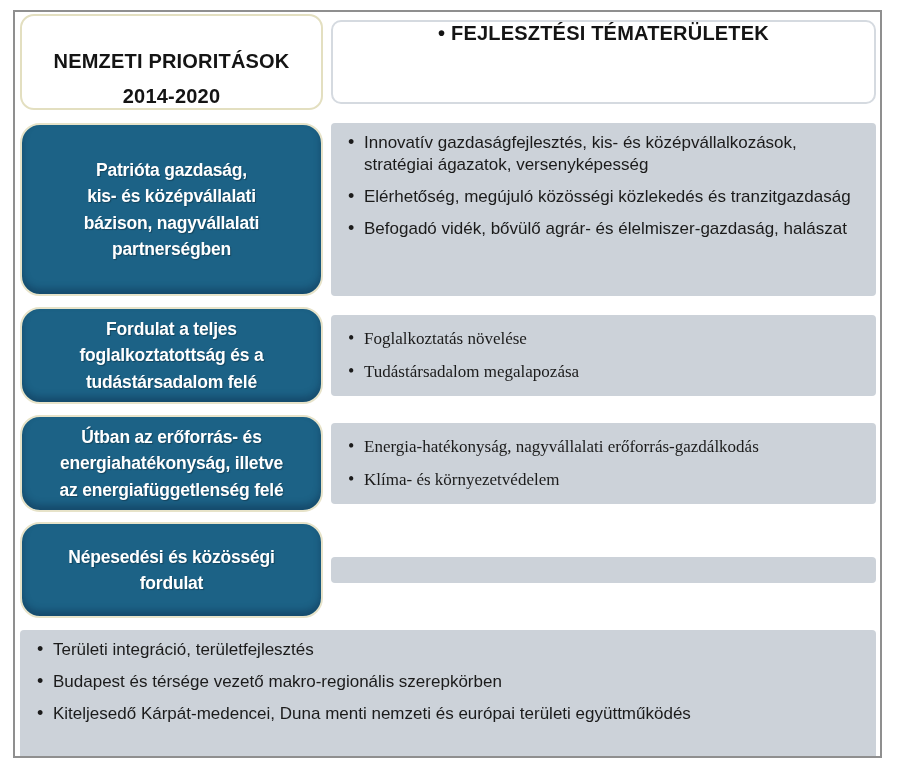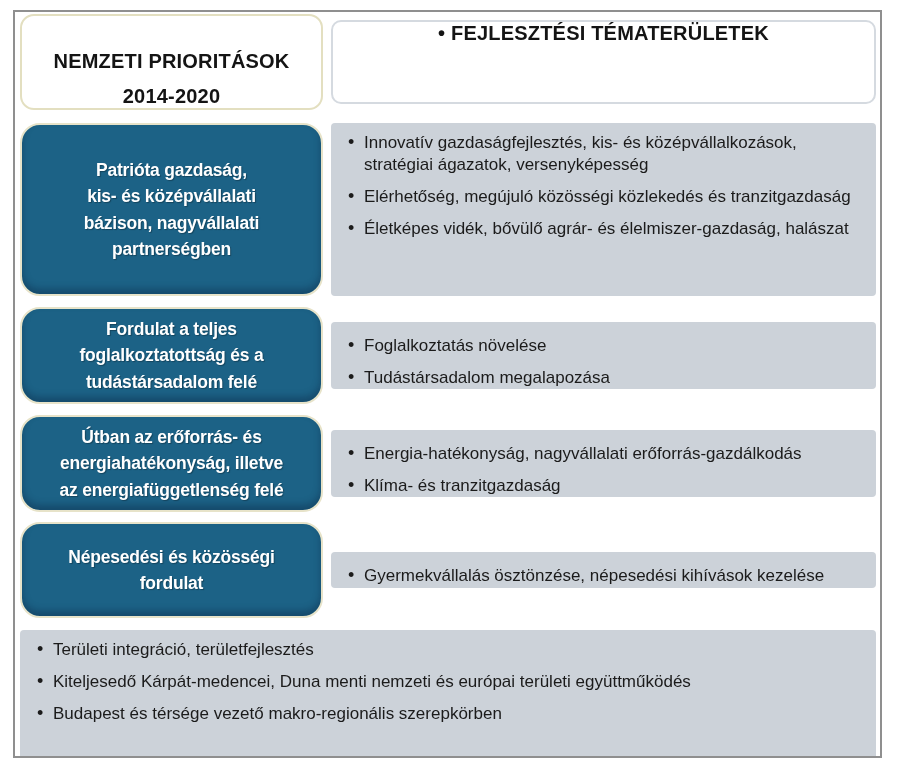--- a/index.html
+++ b/index.html
@@ -144,7 +144,7 @@
         <ul class="themes">
           <li>Innovatív gazdaságfejlesztés, kis- és középvállalkozások, stratégiai ágazatok, versenyképesség</li>
           <li>Elérhetőség, megújuló közösségi közlekedés és tranzitgazdaság</li>
-          <li>Életképes vidék, bővülő agrár- és élelmiszer-gazdaság, halászat</li>
+          <li>Befogadó vidék, bővülő agrár- és élelmiszer-gazdaság, halászat</li>
         </ul>
       </div>
     </div>

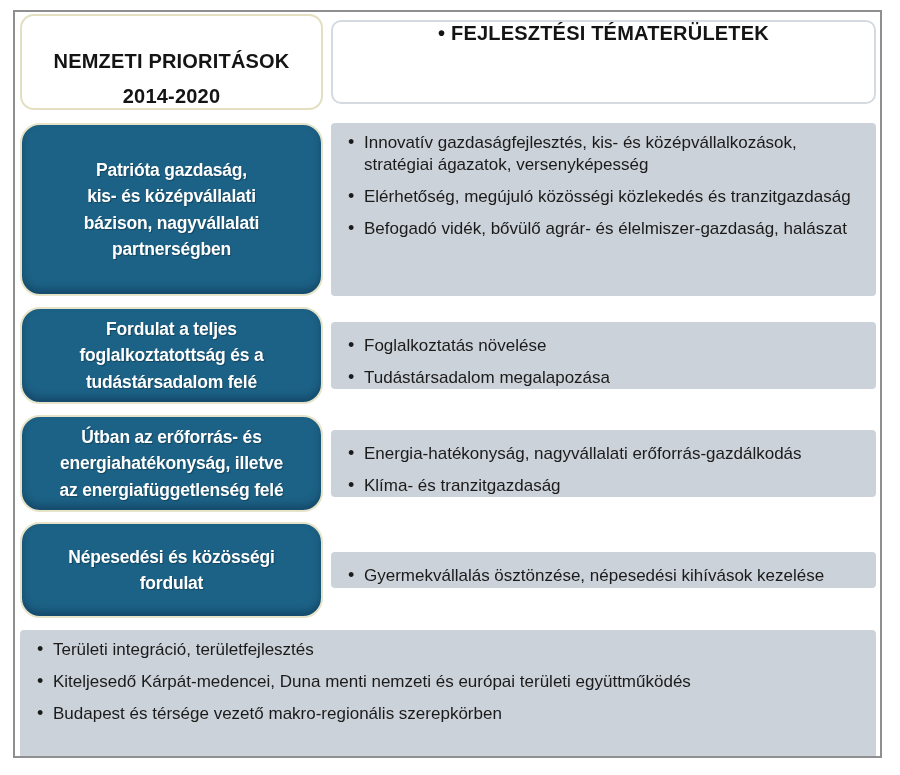--- a/index.html
+++ b/index.html
@@ -91,7 +91,7 @@
     padding: 9px 10px 8px 12px;
     overflow: hidden;
   }
-  .theme-box.fit { align-self: center; padding-top: 13px; padding-bottom: 0; }
+  .theme-box.fit { align-self: center; padding-top: 13px; padding-bottom: 13px; font-family: Liberation Serif, serif; }
   .theme-box.stretch { align-self: stretch; }
 
   ul.themes {

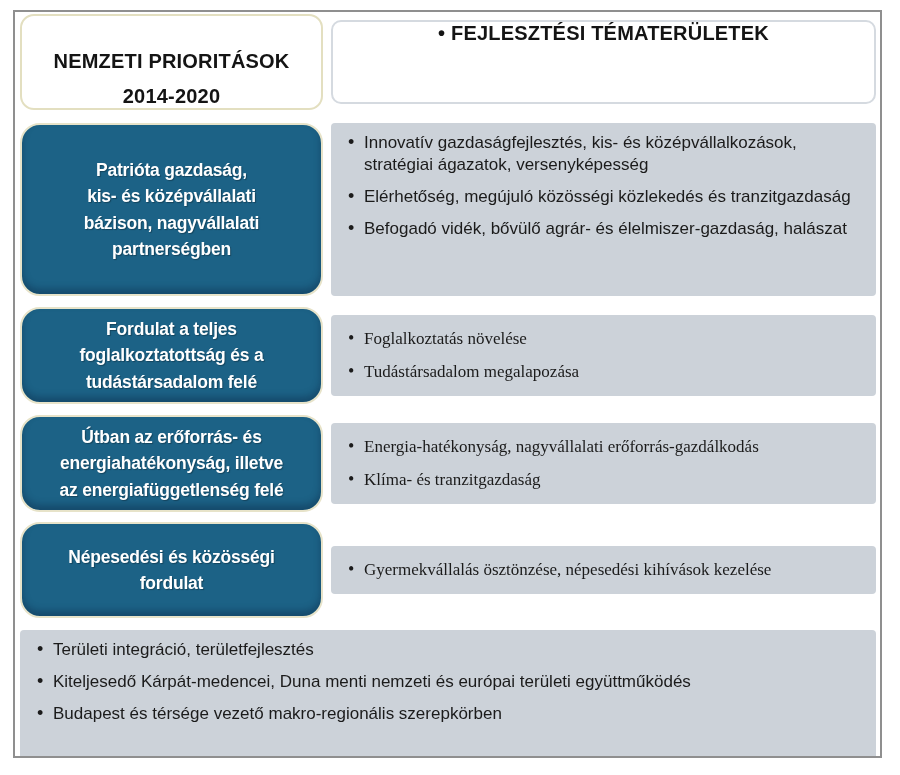--- a/index.html
+++ b/index.html
@@ -176,7 +176,7 @@
       <div class="theme-box fit">
         <ul class="themes">
           <li>Energia-hatékonyság,  nagyvállalati erőforrás-gazdálkodás</li>
-          <li>Klíma- és tranzitgazdaság</li>
+          <li>Klíma- és környezetvédelem</li>
         </ul>
       </div>
     </div>

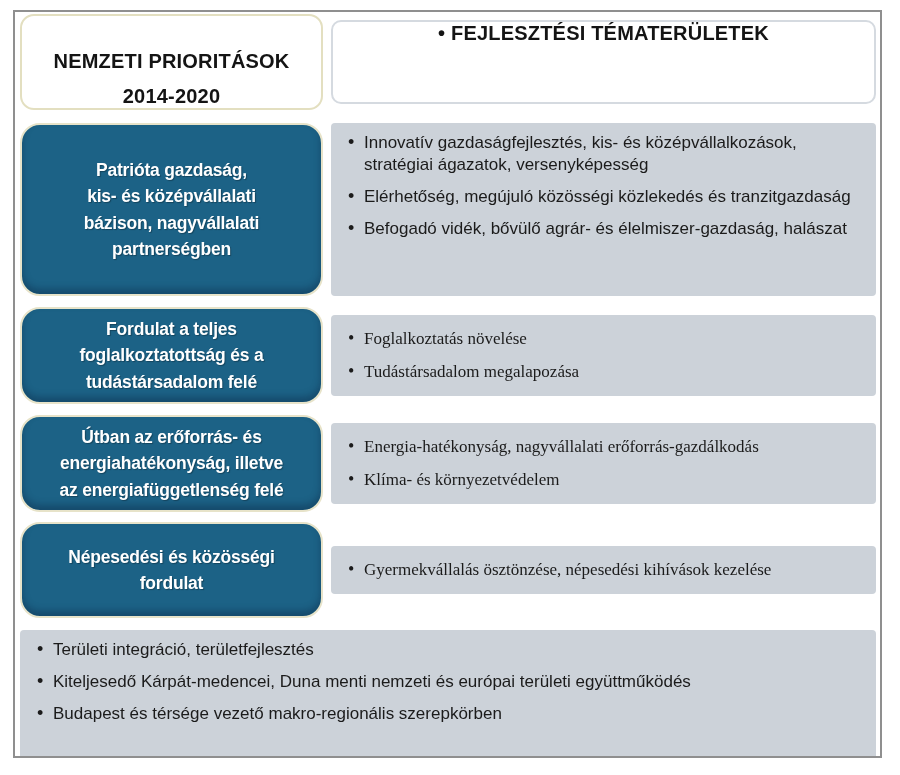--- a/index.html
+++ b/index.html
@@ -190,7 +190,6 @@
     <div class="right-cell">
       <div class="theme-box fit">
         <ul class="themes">
-          <li>Gyermekvállalás ösztönzése, népesedési kihívások kezelése</li>
         </ul>
       </div>
     </div>

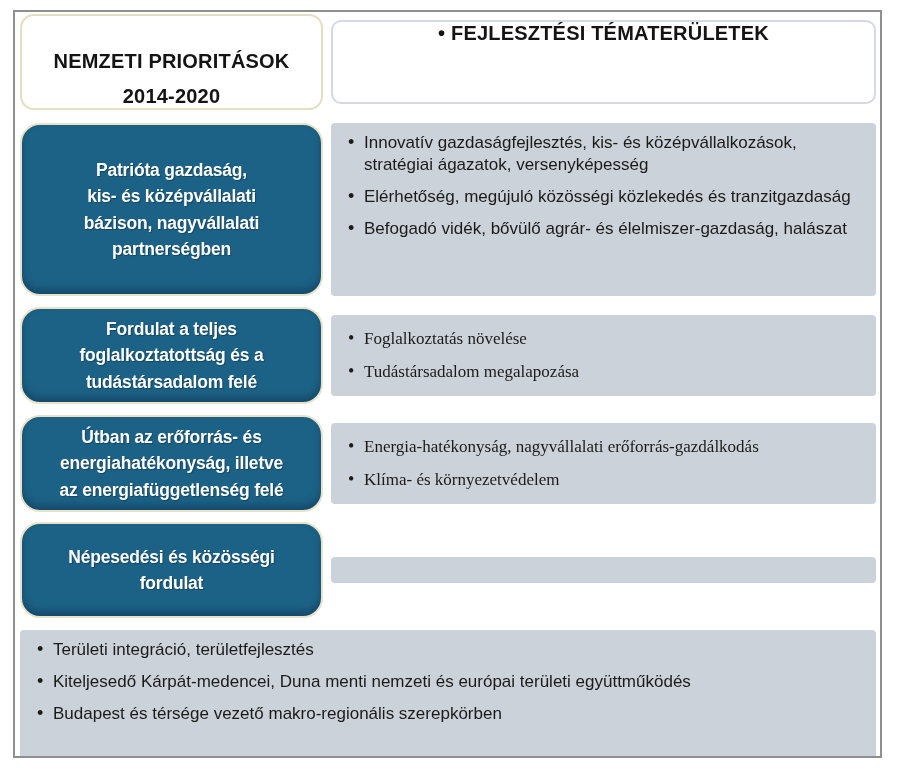--- a/index.html
+++ b/index.html
@@ -200,8 +200,8 @@
       <div class="theme-box stretch">
         <ul class="themes">
           <li>Területi integráció, területfejlesztés</li>
+          <li>Budapest és térsége vezető makro-regionális szerepkörben</li>
           <li>Kiteljesedő Kárpát-medencei, Duna menti nemzeti és európai területi együttműködés</li>
-          <li>Budapest és térsége vezető makro-regionális szerepkörben</li>
         </ul>
       </div>
     </div>

